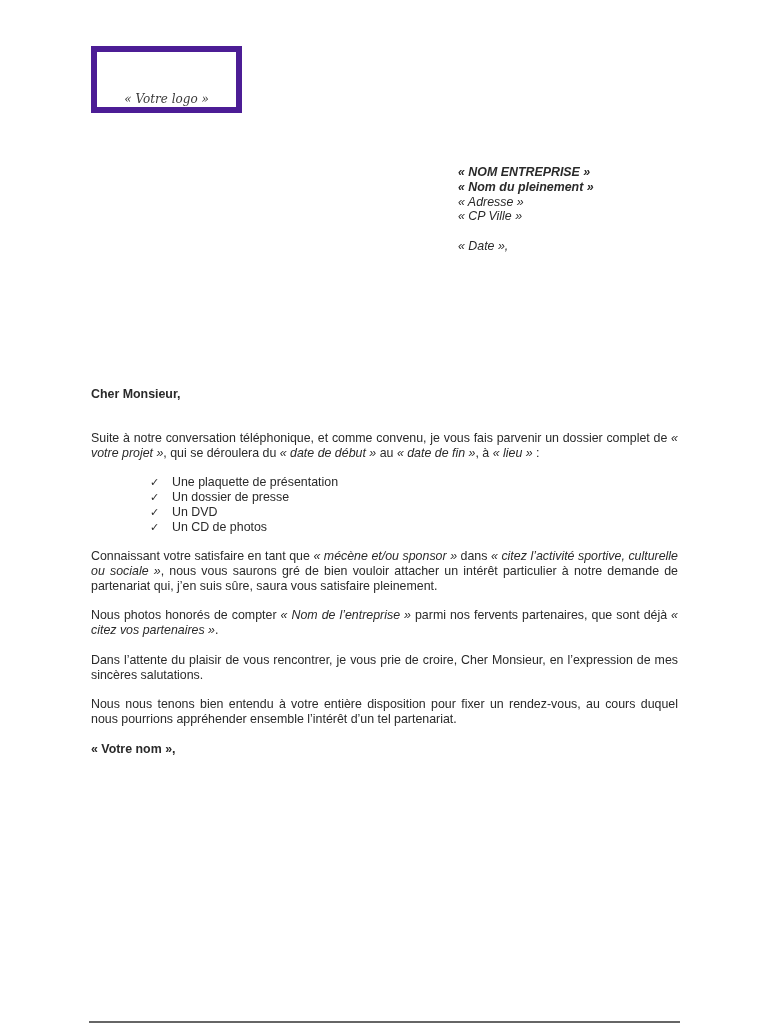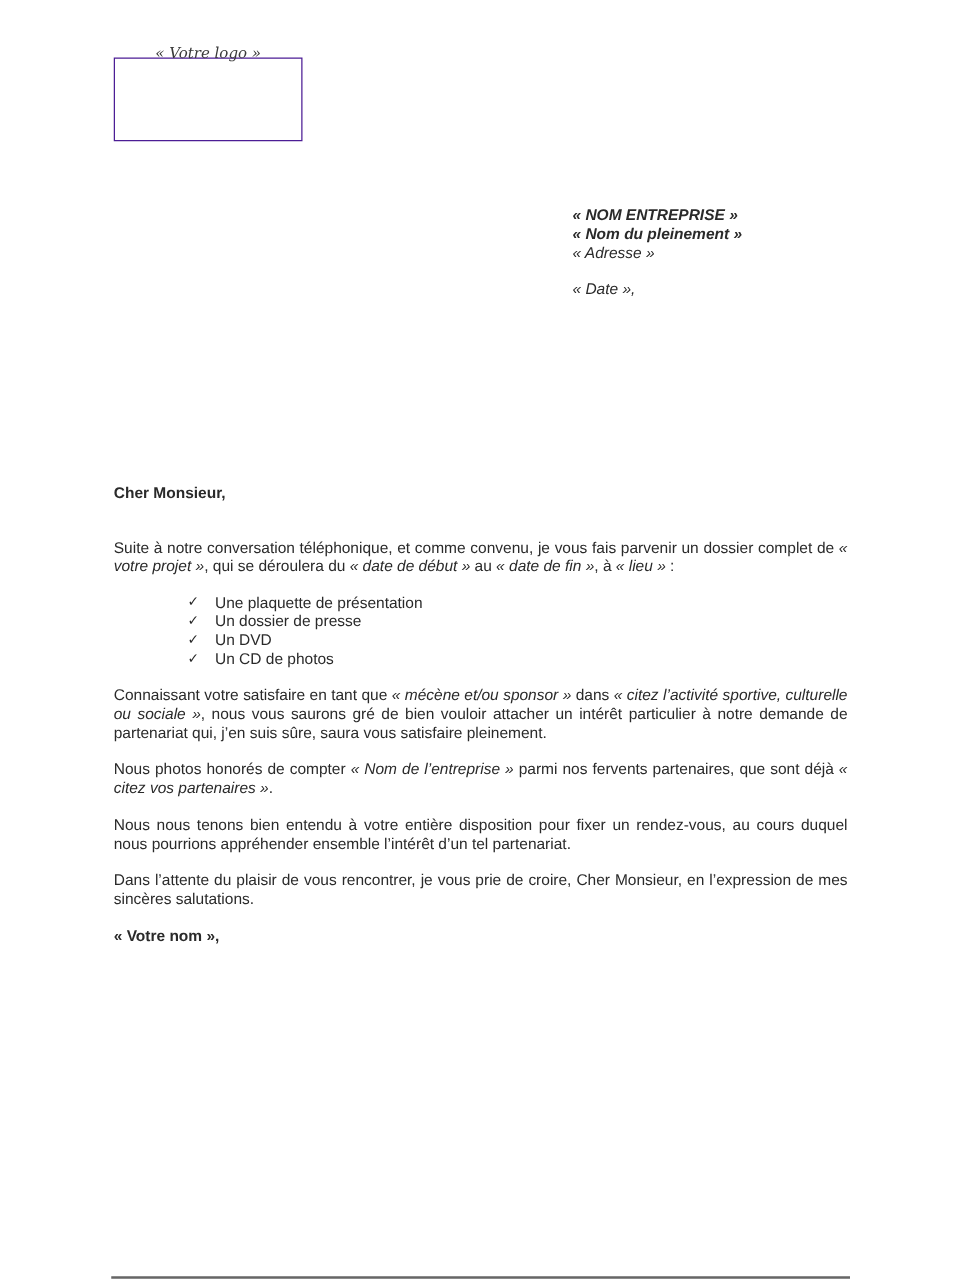--- a/index.html
+++ b/index.html
@@ -12,8 +12,8 @@
     }
     .logo-box {
       position: absolute; left: 91px; top: 46px; width: 151px; height: 67px;
-      border: 1px solid #4c1d95; box-sizing: border-box;
-      display: flex; align-items: flex-start; justify-content: center;
+      border: 6px solid #4c1d95; box-sizing: border-box;
+      display: flex; align-items: flex-end; justify-content: center;
     }
     .logo-text {
       font-family: "DejaVu Serif", "Liberation Serif", serif;

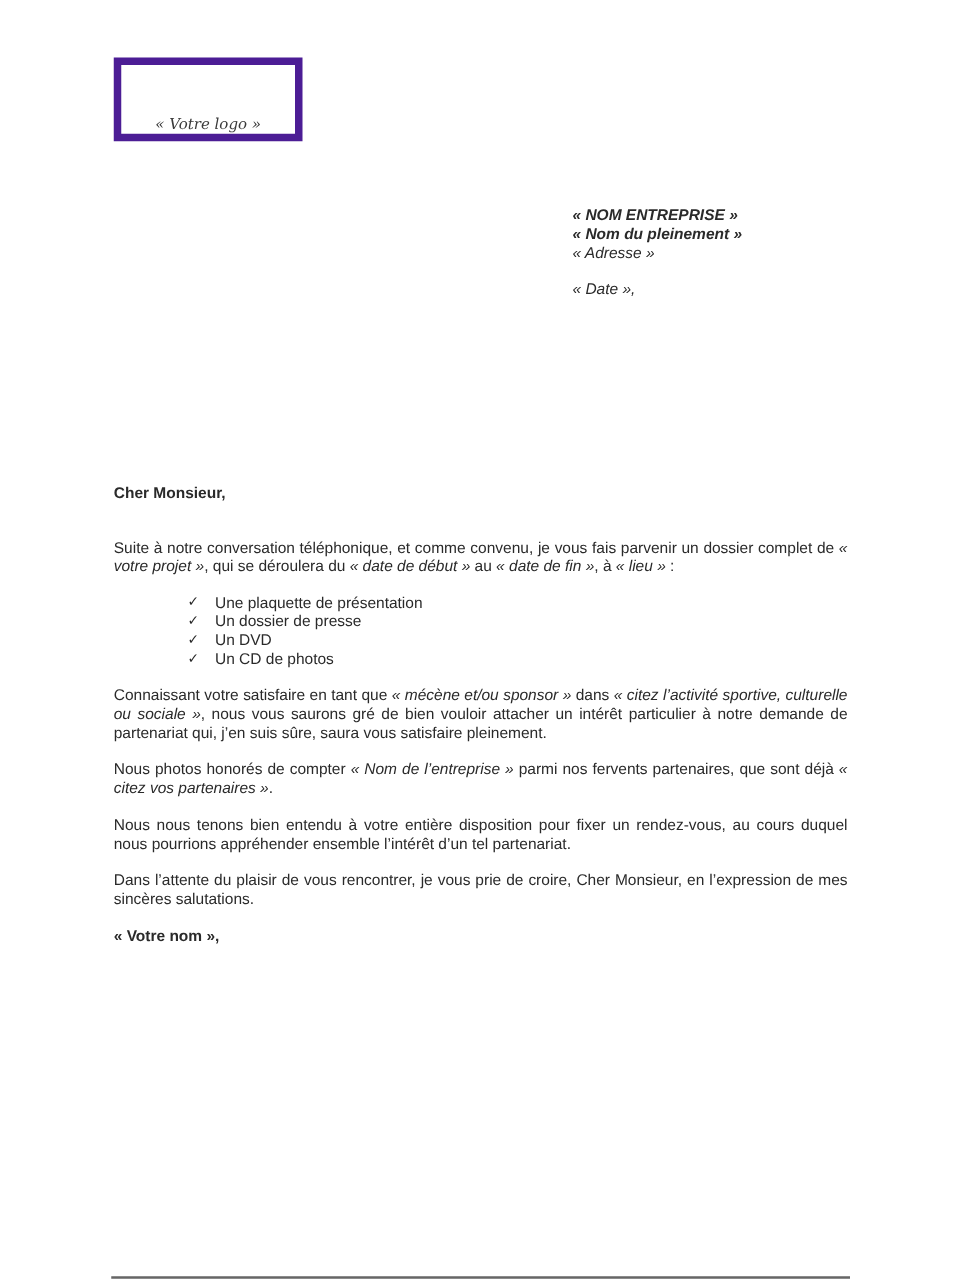--- a/index.html
+++ b/index.html
@@ -54,6 +54,7 @@
   <div class="b i">« NOM ENTREPRISE »</div>
   <div class="b i">« Nom du pleinement »</div>
   <div class="i">« Adresse »</div>
+  <div class="i">« CP Ville »</div>
   <div class="gap"></div>
   <div class="i">« Date »,</div>
 </div>

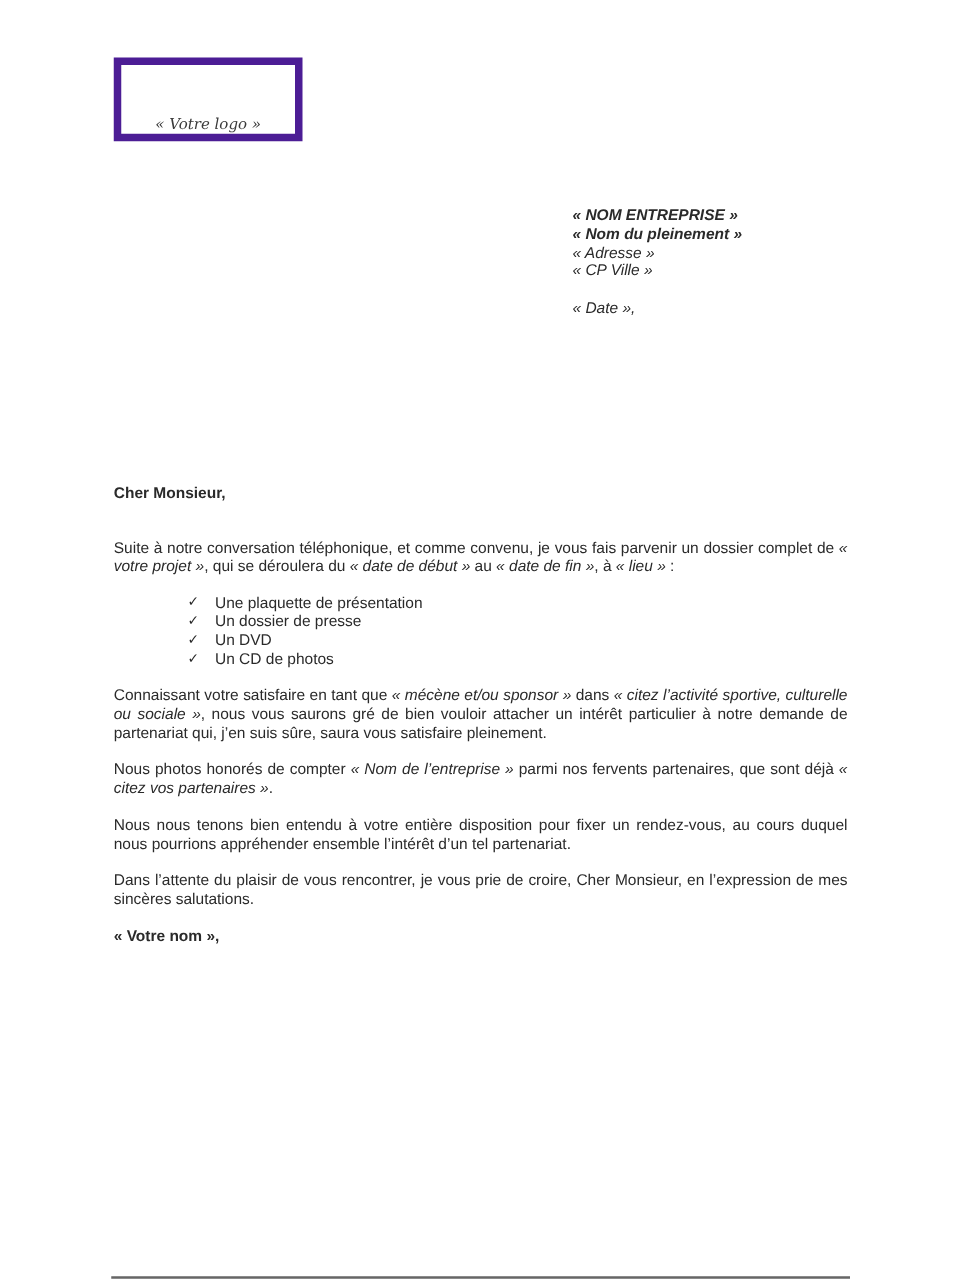--- a/index.html
+++ b/index.html
@@ -88,9 +88,9 @@
 
   <p><span>Nous photos honorés de compter </span><span class="i">« Nom de l’entreprise »</span><span> parmi nos fervents partenaires, que sont déjà </span><span class="i">« citez vos partenaires »</span><span>.</span></p>
 
+  <p>Dans l’attente du plaisir de vous rencontrer, je vous prie de croire, Cher Monsieur, en l’expression de mes sincères salutations.</p>
+
   <p>Nous nous tenons bien entendu à votre entière disposition pour fixer un rendez-vous, au cours duquel nous pourrions appréhender ensemble l’intérêt d’un tel partenariat.</p>
-
-  <p>Dans l’attente du plaisir de vous rencontrer, je vous prie de croire, Cher Monsieur, en l’expression de mes sincères salutations.</p>
 
   <div class="signature">
     <div>« Votre nom »,</div>

